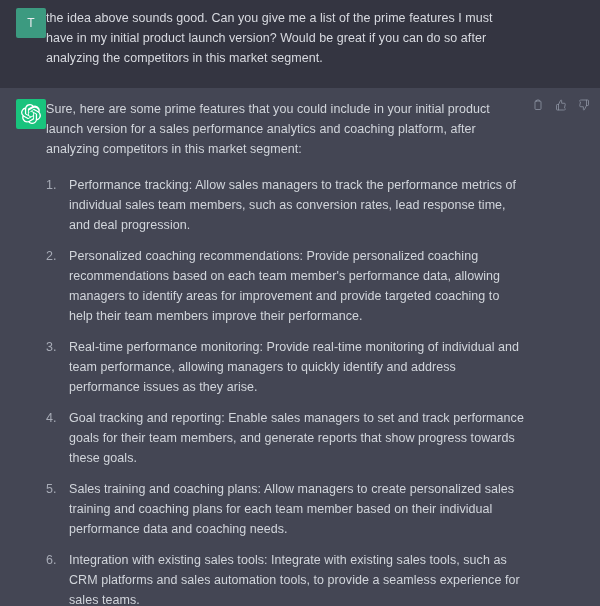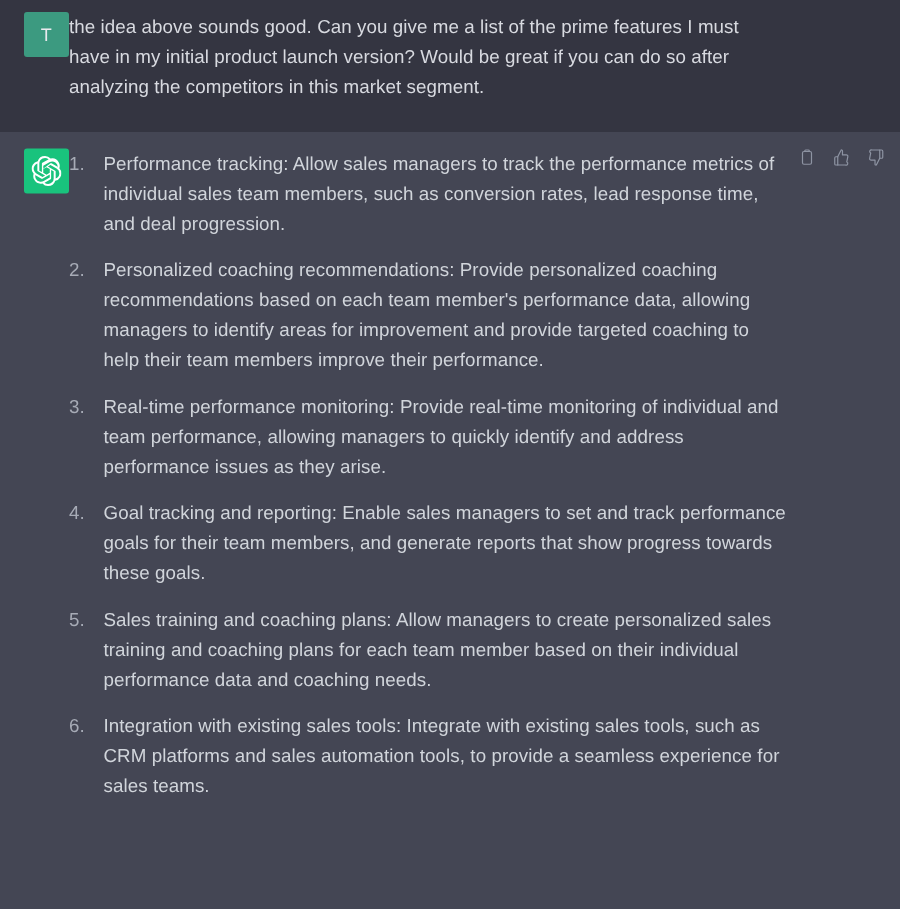--- a/index.html
+++ b/index.html
@@ -166,6 +166,7 @@
 
     <div class="msg-col">
       <div class="assistant-body">
+        <div class="msg-text intro">Sure, here are some prime features that you could include in your initial product launch version for a sales performance analytics and coaching platform, after analyzing competitors in this market segment:</div>
         <ol class="feature-list msg-text">
           <li>Performance tracking: Allow sales managers to track the performance metrics of individual sales team members, such as conversion rates, lead response time, and deal progression.</li>
           <li>Personalized coaching recommendations: Provide personalized coaching recommendations based on each team member's performance data, allowing managers to identify areas for improvement and provide targeted coaching to help their team members improve their performance.</li>

